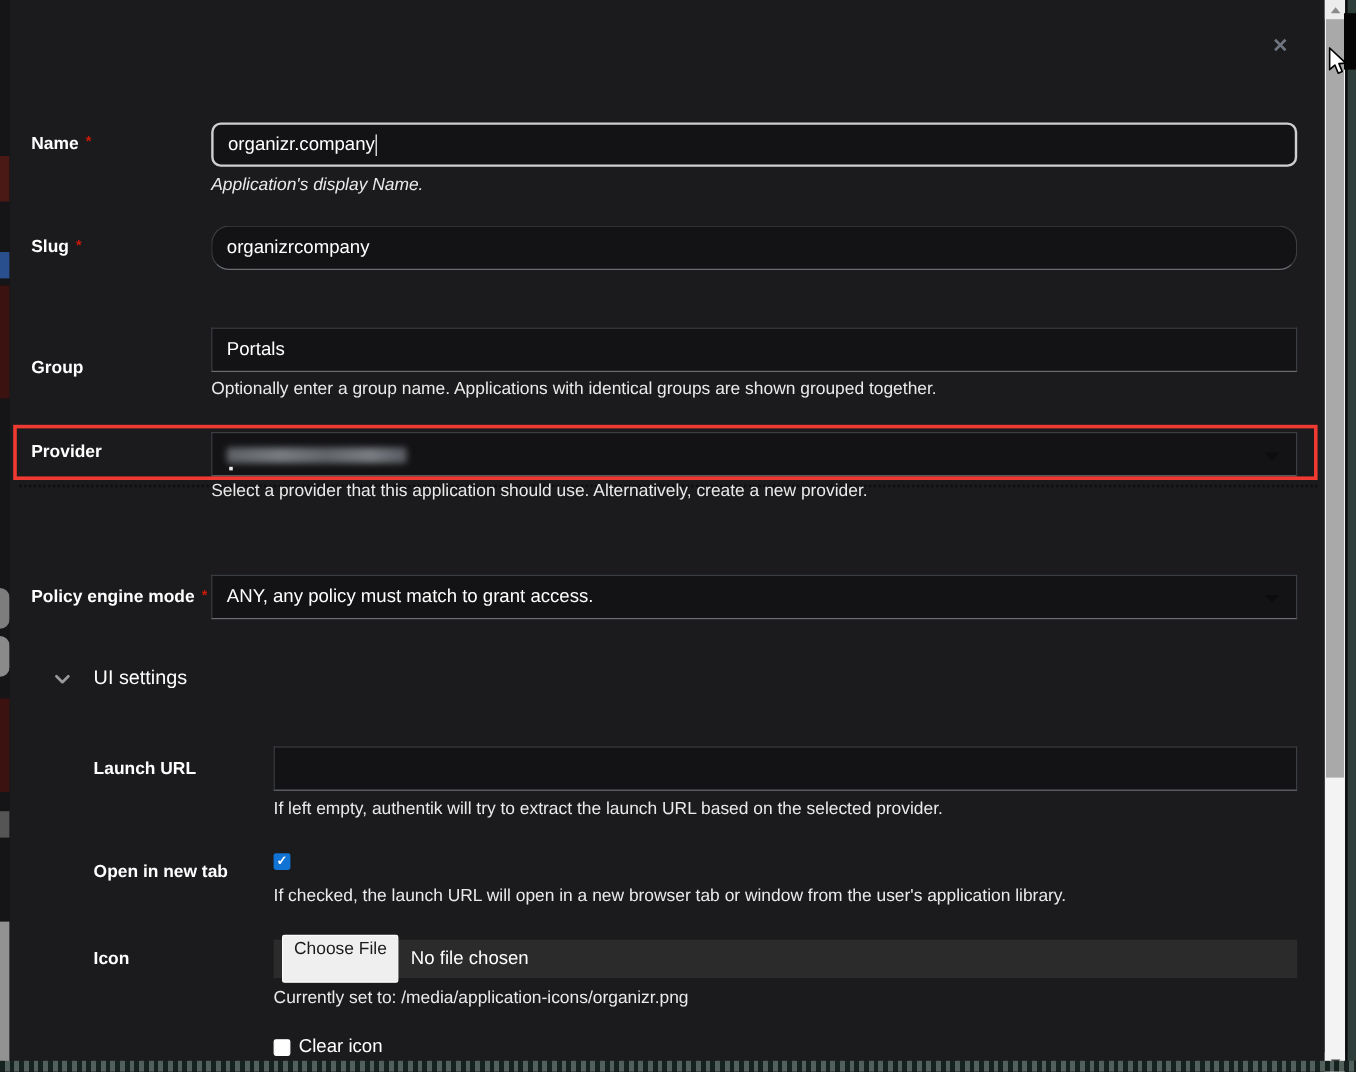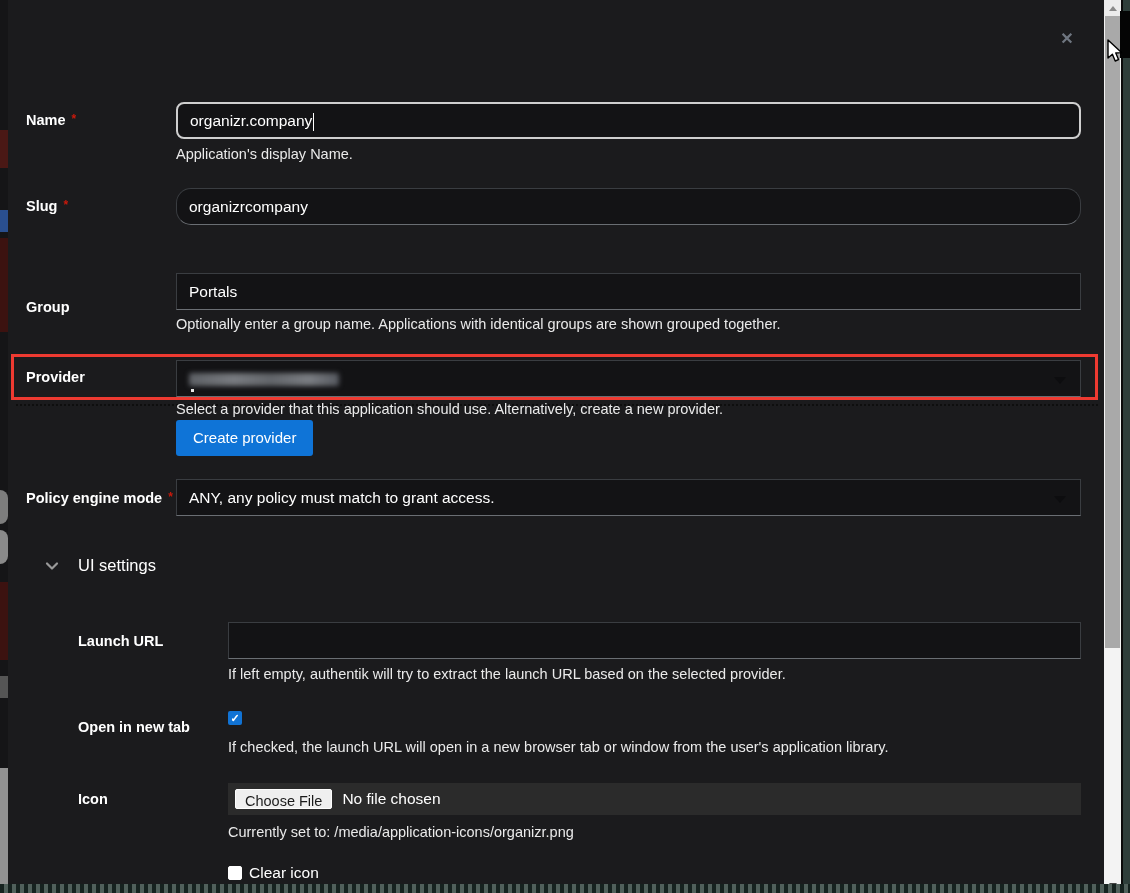--- a/index.html
+++ b/index.html
@@ -121,7 +121,7 @@
 
   <div class="lbl" style="top:112px;"><span>Name</span><span class="req">*</span></div>
   <div class="tinput focused" style="top:102px;"><span>organizr.company</span><span class="caret-bar"></span></div>
-  <div class="help" style="top:146px;">Application's display Name.</div>
+  <div class="help" style="top:146px;font-style:italic;">Application's display Name.</div>
 
   <div class="lbl" style="top:198px;"><span>Slug</span><span class="req">*</span></div>
   <div class="tinput" style="top:188px;border-radius:15px;">organizrcompany</div>

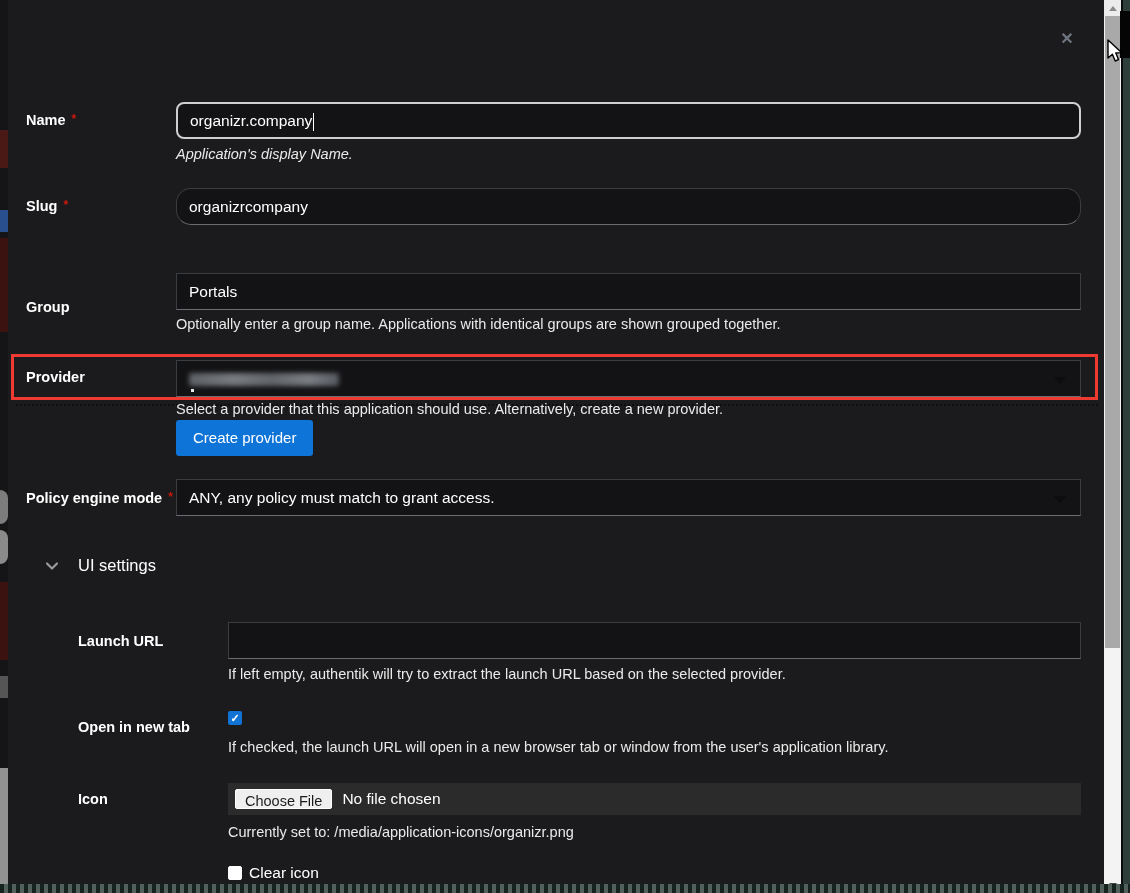--- a/index.html
+++ b/index.html
@@ -139,7 +139,6 @@
   <div class="hl-box"></div>
   <div class="hl-shadow"></div>
   <div class="help" style="top:401px;">Select a provider that this application should use. Alternatively, create a new provider.</div>
-  <button class="btn-primary">Create provider</button>
 
   <div class="lbl" style="top:490px;"><span>Policy engine mode</span><span class="req">*</span></div>
   <div class="tinput select" style="top:479px;"><span>ANY, any policy must match to grant access.</span>

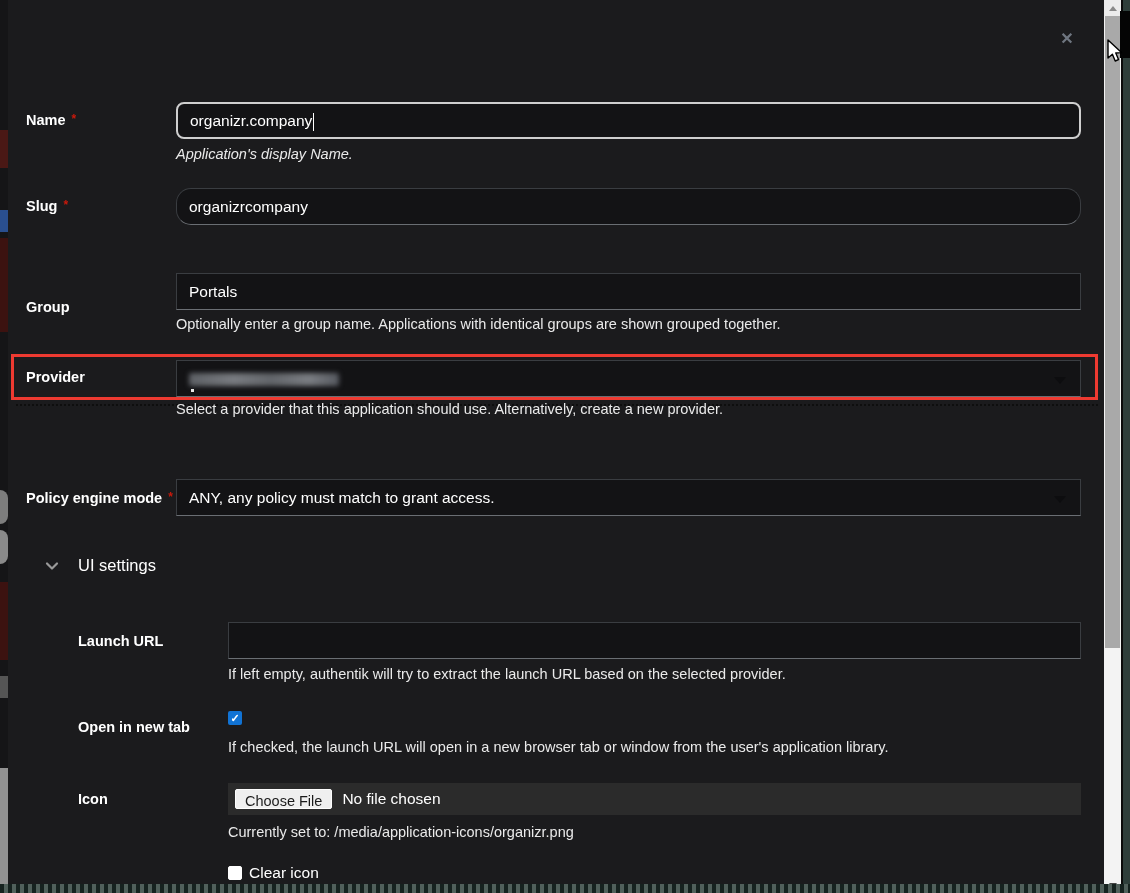--- a/index.html
+++ b/index.html
@@ -73,7 +73,7 @@
   
   .file-bar { position:absolute; left:220px; top:783px; width:853px; height:32px;
               background:#2b2b2b; display:flex; align-items:center; }
-  .file-btn { margin-left:7px; height:20px; padding:0 9px; background:#efefef; color:#1a1a1a;
+  .file-btn { margin-left:7px; height:40px; padding:0 9px; background:#efefef; color:#1a1a1a;
               border:1px solid #fdfdfd; border-radius:2px; font-size:14.5px;
               line-height:22px; cursor:pointer; }
   .file-status { margin-left:10px; font-size:15.5px; color:#fff; }

